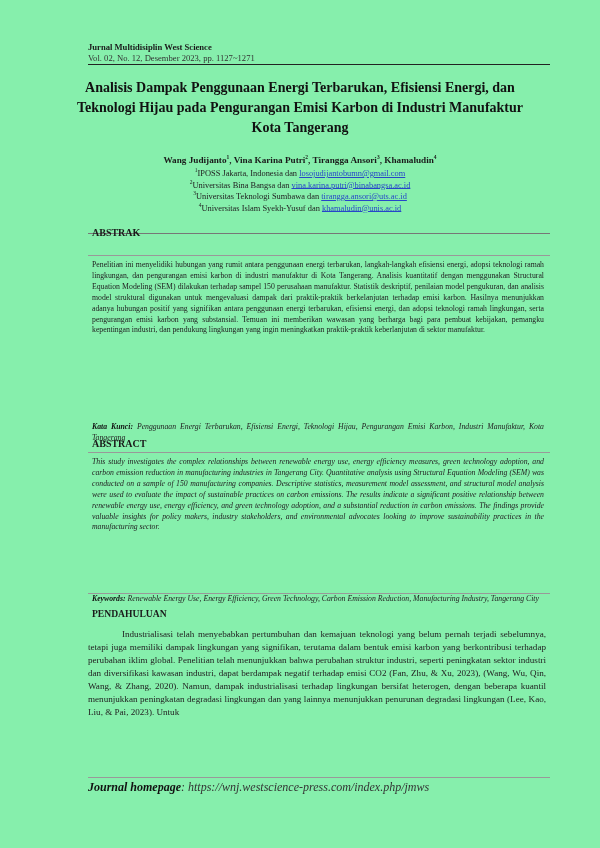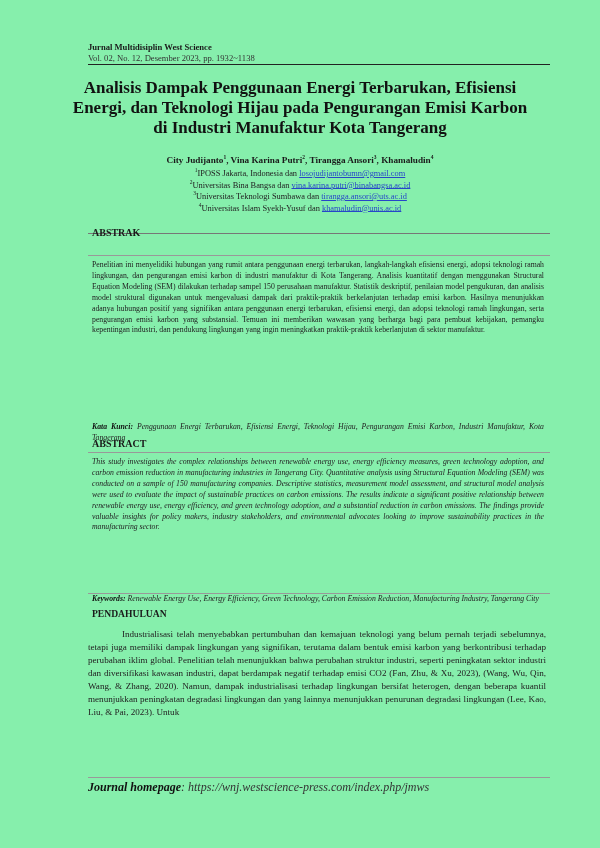--- a/index.html
+++ b/index.html
@@ -39,7 +39,7 @@
 <div class="page">
 
   <div class="abs journal-name">Jurnal Multidisiplin West Science</div>
-  <div class="abs journal-vol">Vol. 02, No. 12, Desember 2023, pp. 1932~1138</div>
+  <div class="abs journal-vol">Vol. 02, No. 12, Desember 2023, pp. 1127~1271</div>
   <div class="abs rule-top"></div>
 
   <div class="abs title">Analisis Dampak Penggunaan Energi Terbarukan, Efisiensi Energi, dan Teknologi Hijau pada Pengurangan Emisi Karbon di Industri Manufaktur Kota Tangerang</div>

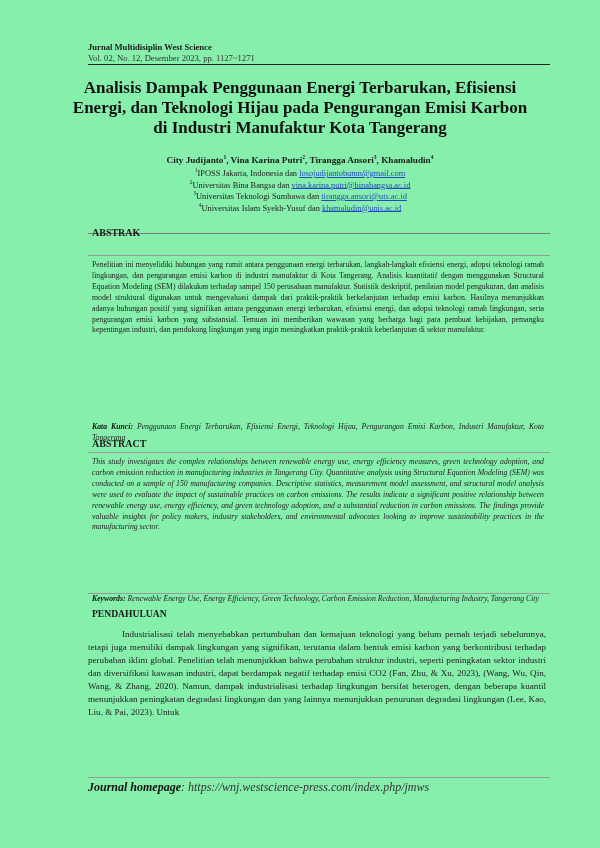--- a/index.html
+++ b/index.html
@@ -11,7 +11,7 @@
   .journal-vol { left: 88px; top: 52.5px; font-size: 8.6px; font-family: "Liberation Serif", serif; color: #333; }
   .rule-top { left: 88px; top: 64px; width: 462px; height: 0; border-top: 1.4px solid #222; }
 
-  .title { left: 70px; top: 78px; width: 460px; text-align: center; font-size: 17px; font-weight: bold; line-height: 20px; font-family: "Liberation Serif", serif; color: #111; }
+  .title { left: 70px; top: 78px; width: 460px; text-align: center; font-size: 14px; font-weight: bold; line-height: 20px; font-family: "Liberation Serif", serif; color: #111; }
 
   .authors { left: 70px; top: 154px; width: 460px; text-align: center; font-size: 9.2px; font-weight: bold; font-family: "Liberation Serif", serif; }
   .affil { left: 70px; width: 460px; text-align: center; font-size: 8.4px; font-family: "Liberation Serif", serif; color: #222; }

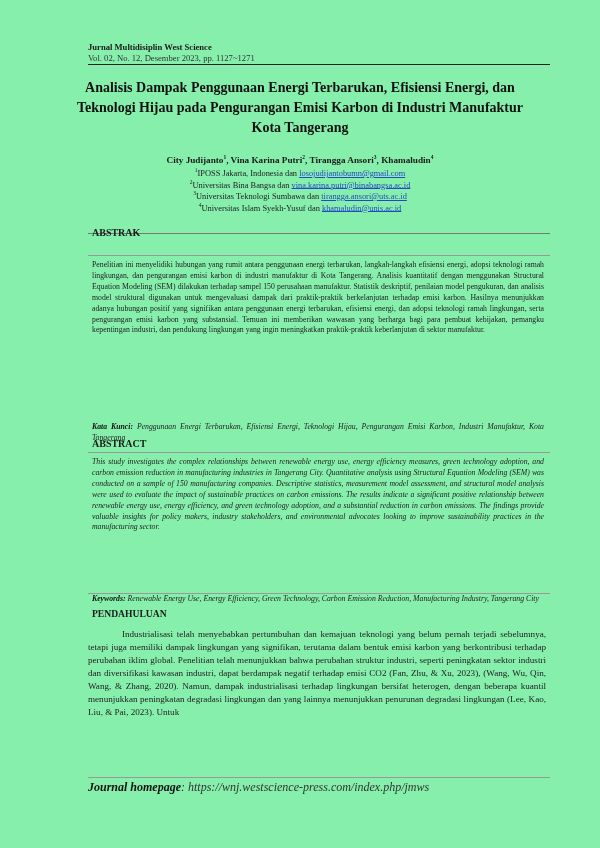--- a/index.html
+++ b/index.html
@@ -45,7 +45,7 @@
   <div class="abs title">Analisis Dampak Penggunaan Energi Terbarukan, Efisiensi Energi, dan Teknologi Hijau pada Pengurangan Emisi Karbon di Industri Manufaktur Kota Tangerang</div>
 
   <div class="abs authors">
-    <span>City Judijanto</span><sup>1</sup>, 
+    <span>Wang Judijanto</span><sup>1</sup>, 
     <span>Vina Karina Putri</span><sup>2</sup>, 
     <span>Tirangga Ansori</span><sup>3</sup>, 
     <span>Khamaludin</span><sup>4</sup>

